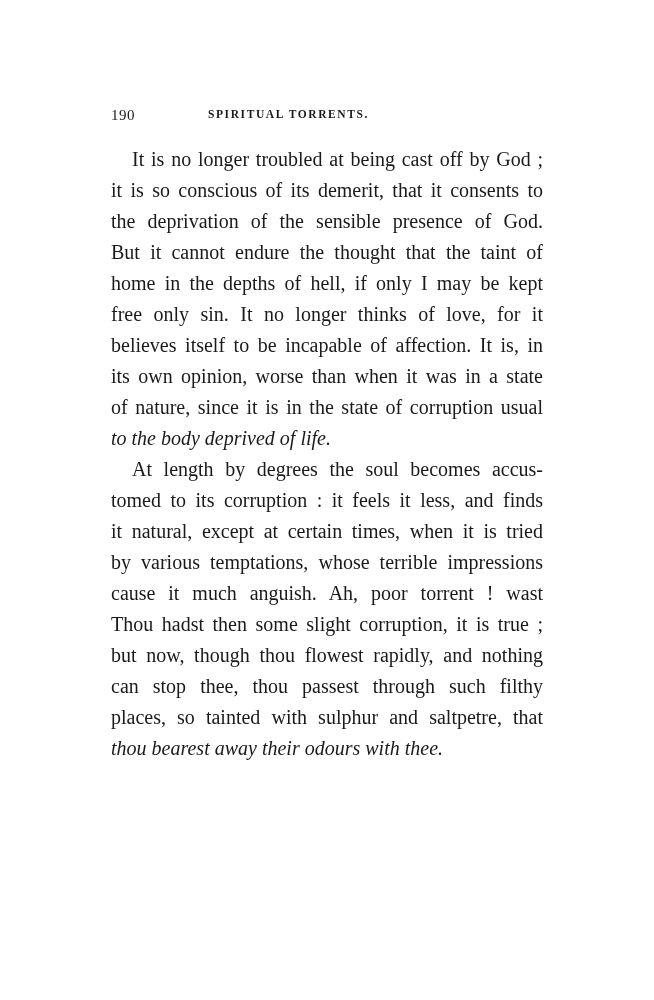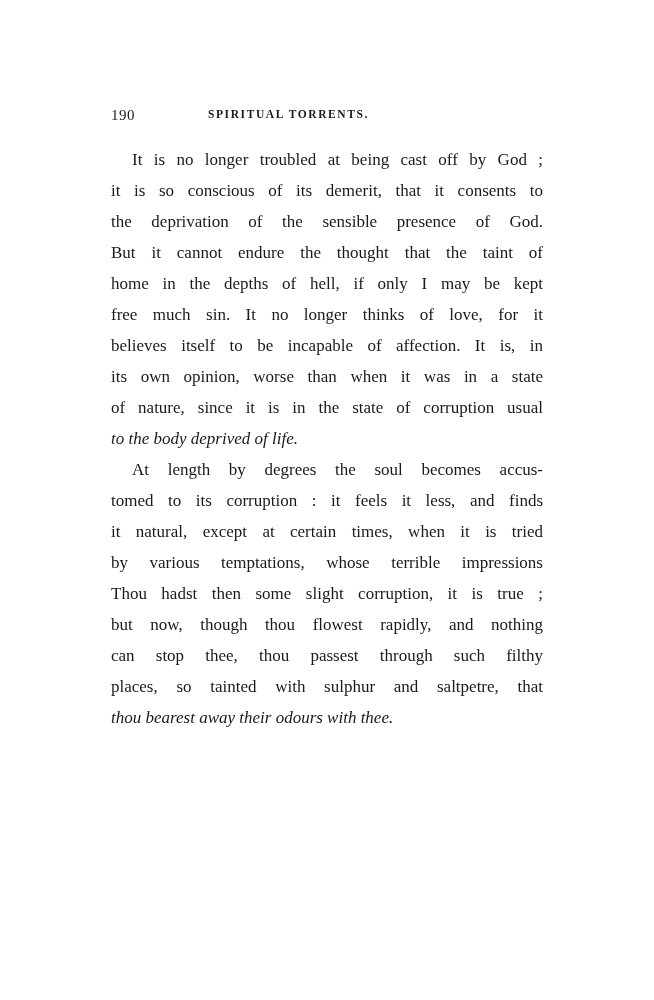--- a/index.html
+++ b/index.html
@@ -54,7 +54,7 @@
     .line {
       height: 31px;
       line-height: 31px;
-      font-size: 17px;
+      font-size: 20px;
       white-space: nowrap;
       text-align: justify;
       text-align-last: justify;

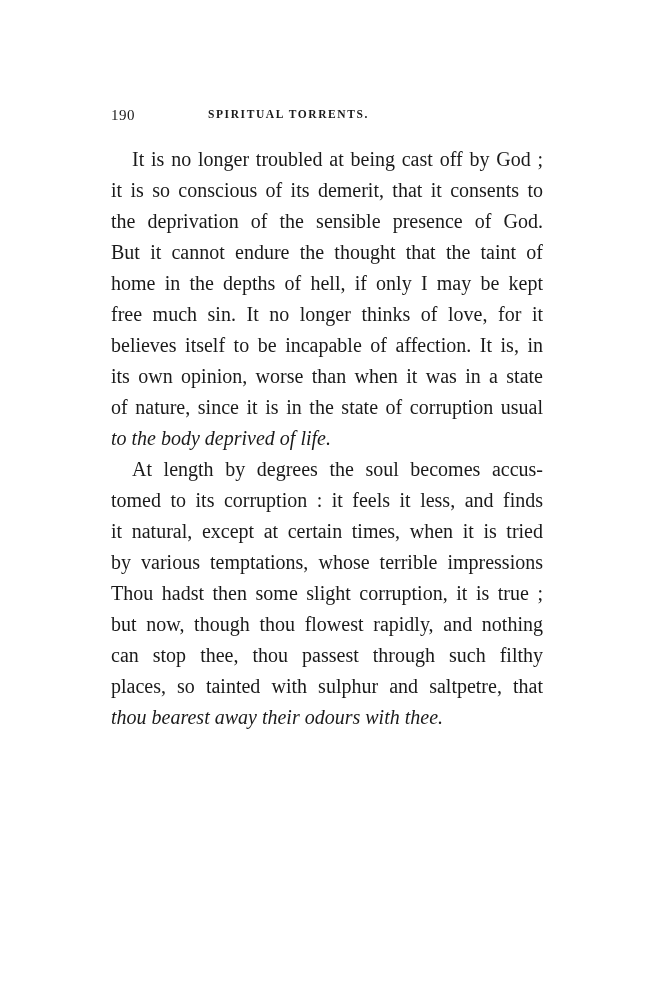--- a/index.html
+++ b/index.html
@@ -86,7 +86,7 @@
       <div class="line">the deprivation of the sensible presence of God.</div>
       <div class="line">But it cannot endure the thought that the taint of</div>
       <div class="line">home in the depths of hell, if only I may be kept</div>
-      <div class="line">free much sin. It no longer thinks of love, for it</div>
+      <div class="line">free only sin. It no longer thinks of love, for it</div>
       <div class="line">believes itself to be incapable of affection. It is, in</div>
       <div class="line">its own opinion, worse than when it was in a state</div>
       <div class="line">of nature, since it is in the state of corruption usual</div>

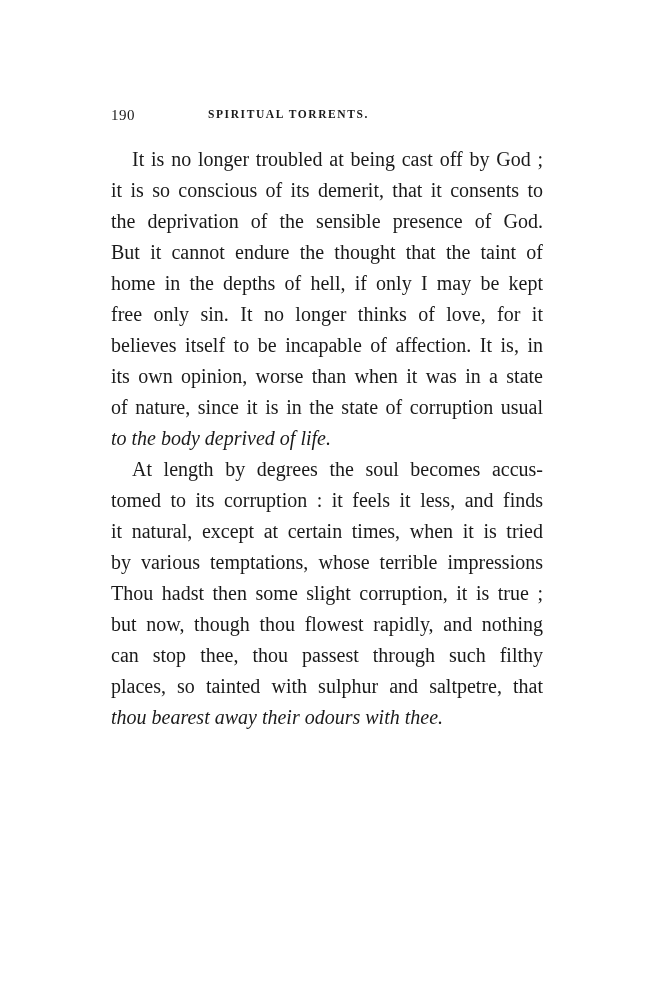--- a/index.html
+++ b/index.html
@@ -98,6 +98,7 @@
       <div class="line">tomed to its corruption : it feels it less, and finds</div>
       <div class="line">it natural, except at certain times, when it is tried</div>
       <div class="line">by various temptations, whose terrible impressions</div>
+      <div class="line">cause it much anguish. Ah, poor torrent ! wast</div>
       <div class="line">Thou hadst then some slight corruption, it is true ;</div>
       <div class="line">but now, though thou flowest rapidly, and nothing</div>
       <div class="line">can stop thee, thou passest through such filthy</div>

